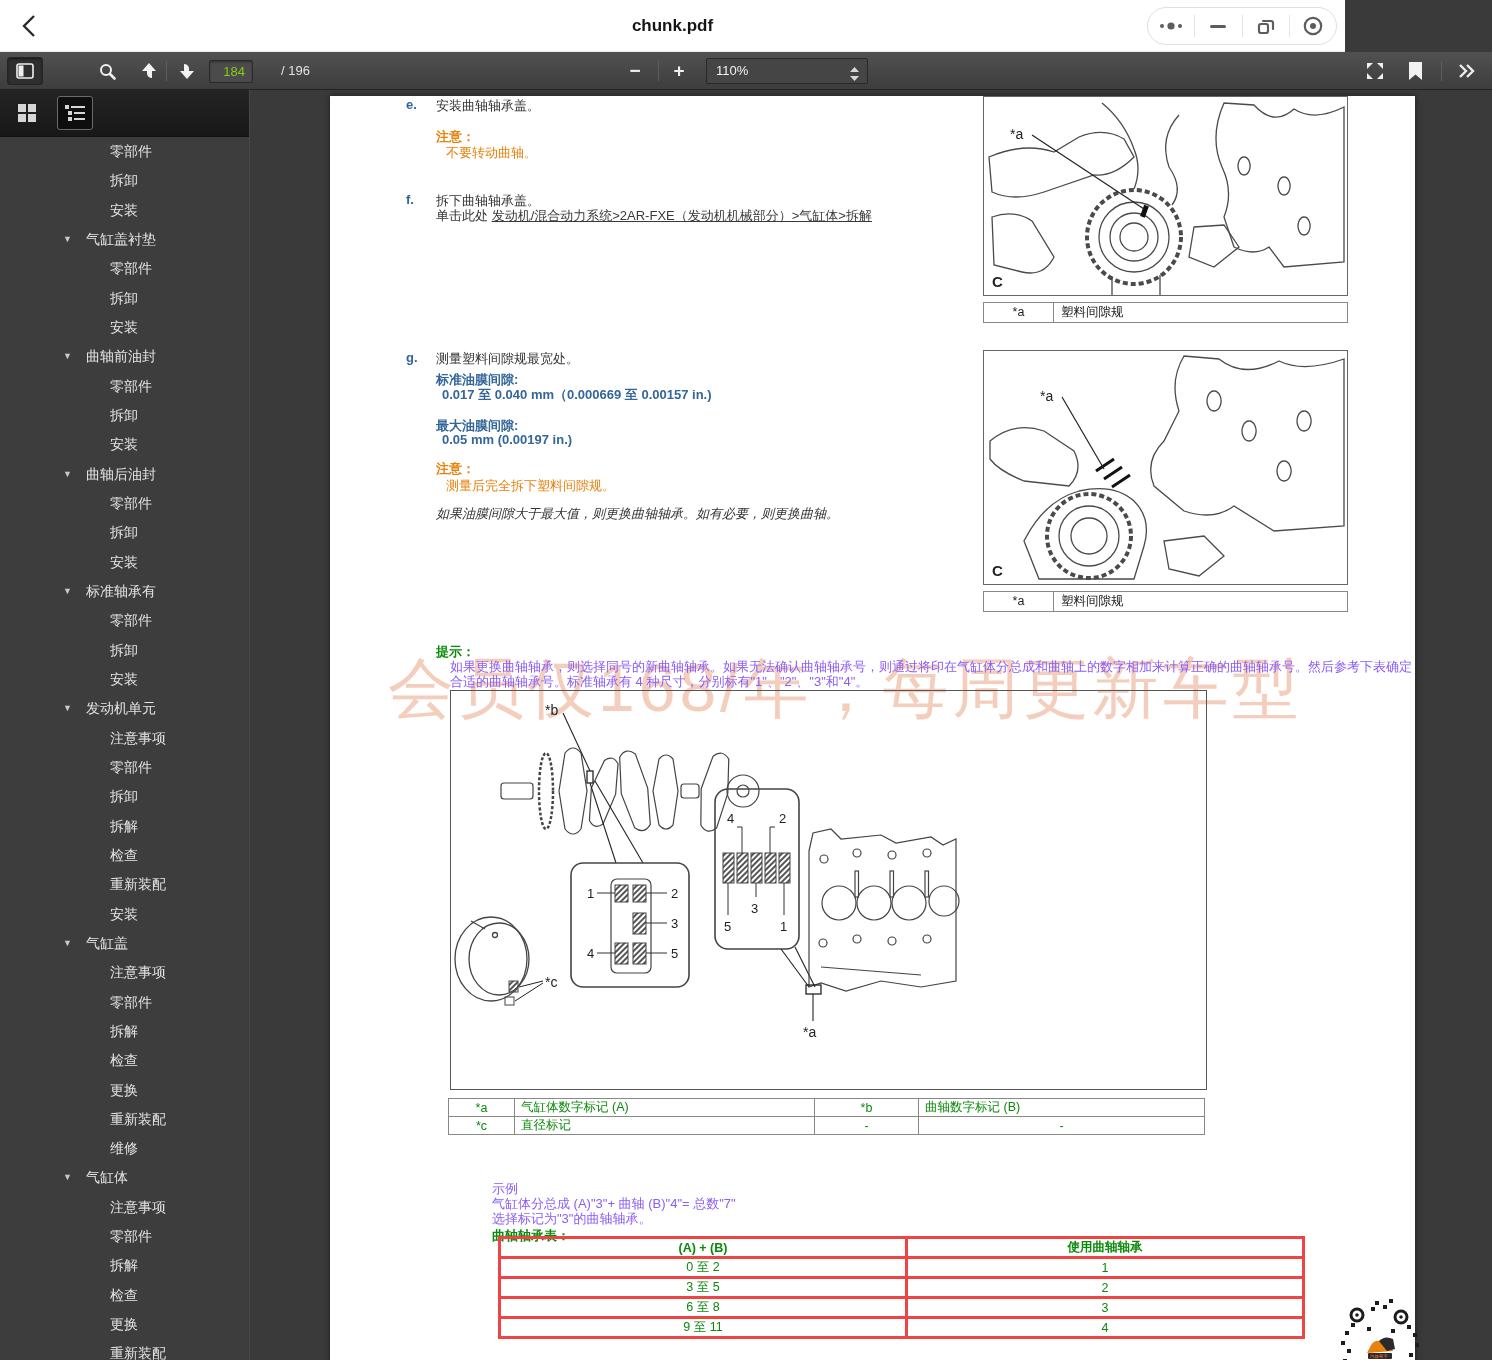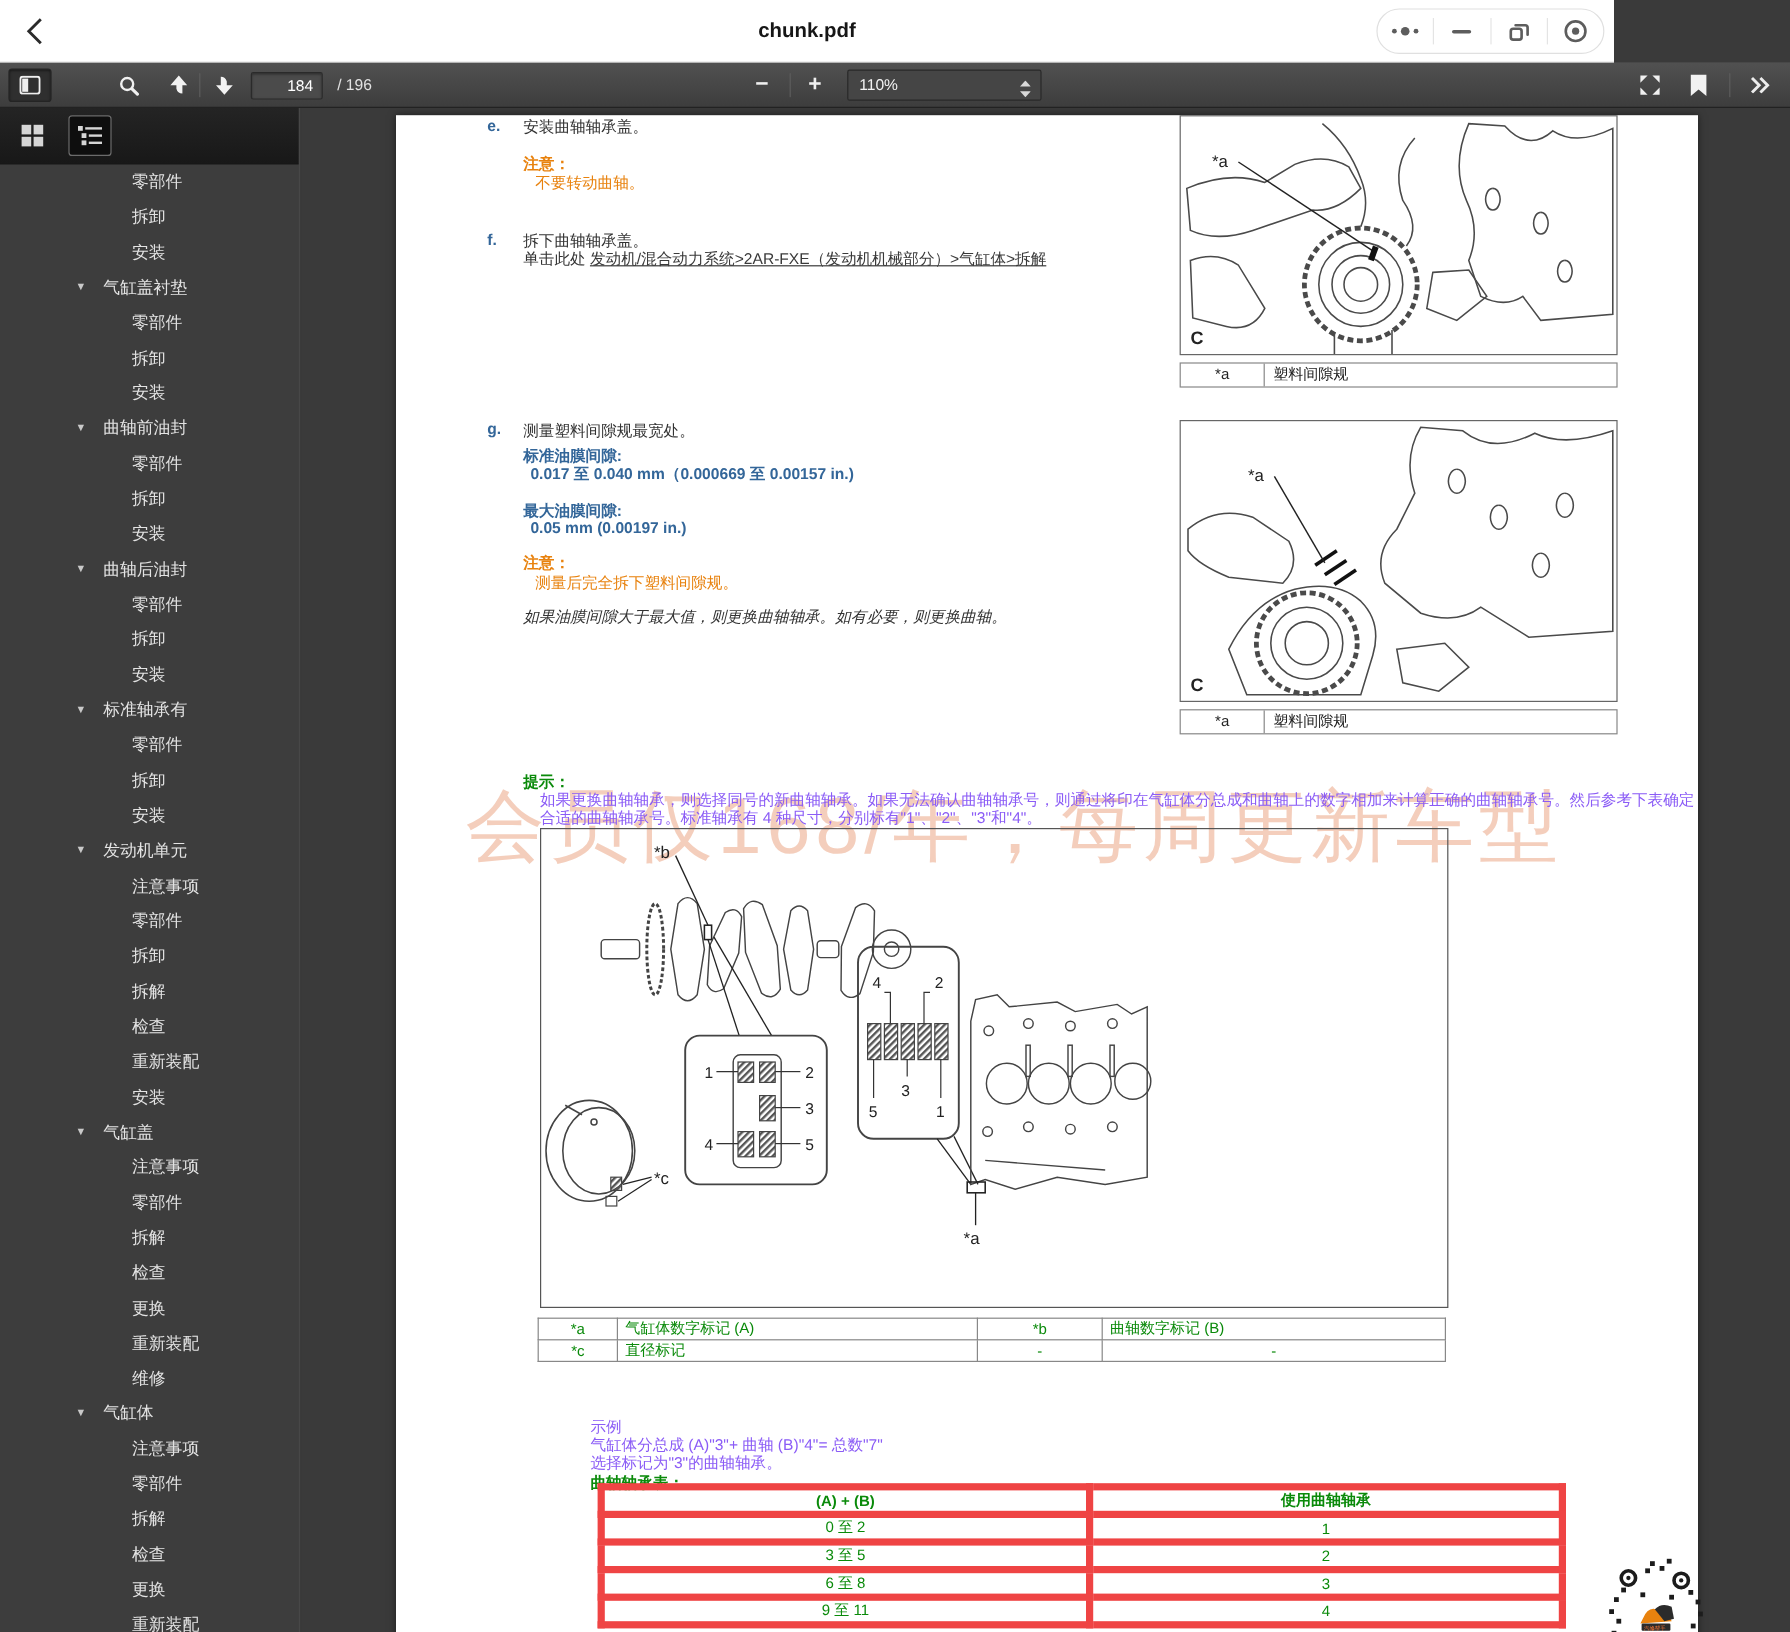--- a/index.html
+++ b/index.html
@@ -25,9 +25,9 @@
   .toggle-btn { position:absolute; left:7px; top:5px; width:36px; height:28px; background:#2f2f2f;
     border:1px solid #242424; border-radius:3px; box-shadow:inset 0 1px 2px rgba(0,0,0,.5);
     display:flex; align-items:center; justify-content:center; cursor:pointer; }
-  .page-input { position:absolute; left:209px; top:8px; width:60px; height:23px; background:#4b4b4b;
+  .page-input { position:absolute; left:209px; top:8px; width:44px; height:23px; background:#4b4b4b;
     border:1px solid #2a2a2a; border-radius:2px; box-shadow:inset 0 1px 2px rgba(0,0,0,.4);
-    color:#ffffff; font-size:13px; text-align:right; padding-right:7px; }
+    color:#84cc16; font-size:13px; text-align:right; padding-right:7px; }
   .page-total { position:absolute; left:281px; top:0; height:38px; line-height:38px; color:#e2e2e2; font-size:13px; }
   .zoom-select { position:absolute; left:706px; top:6px; width:162px; height:26px; background:#454545;
     border:1px solid #292929; border-radius:2px; color:#f2f2f2; font-size:13px; line-height:24px;

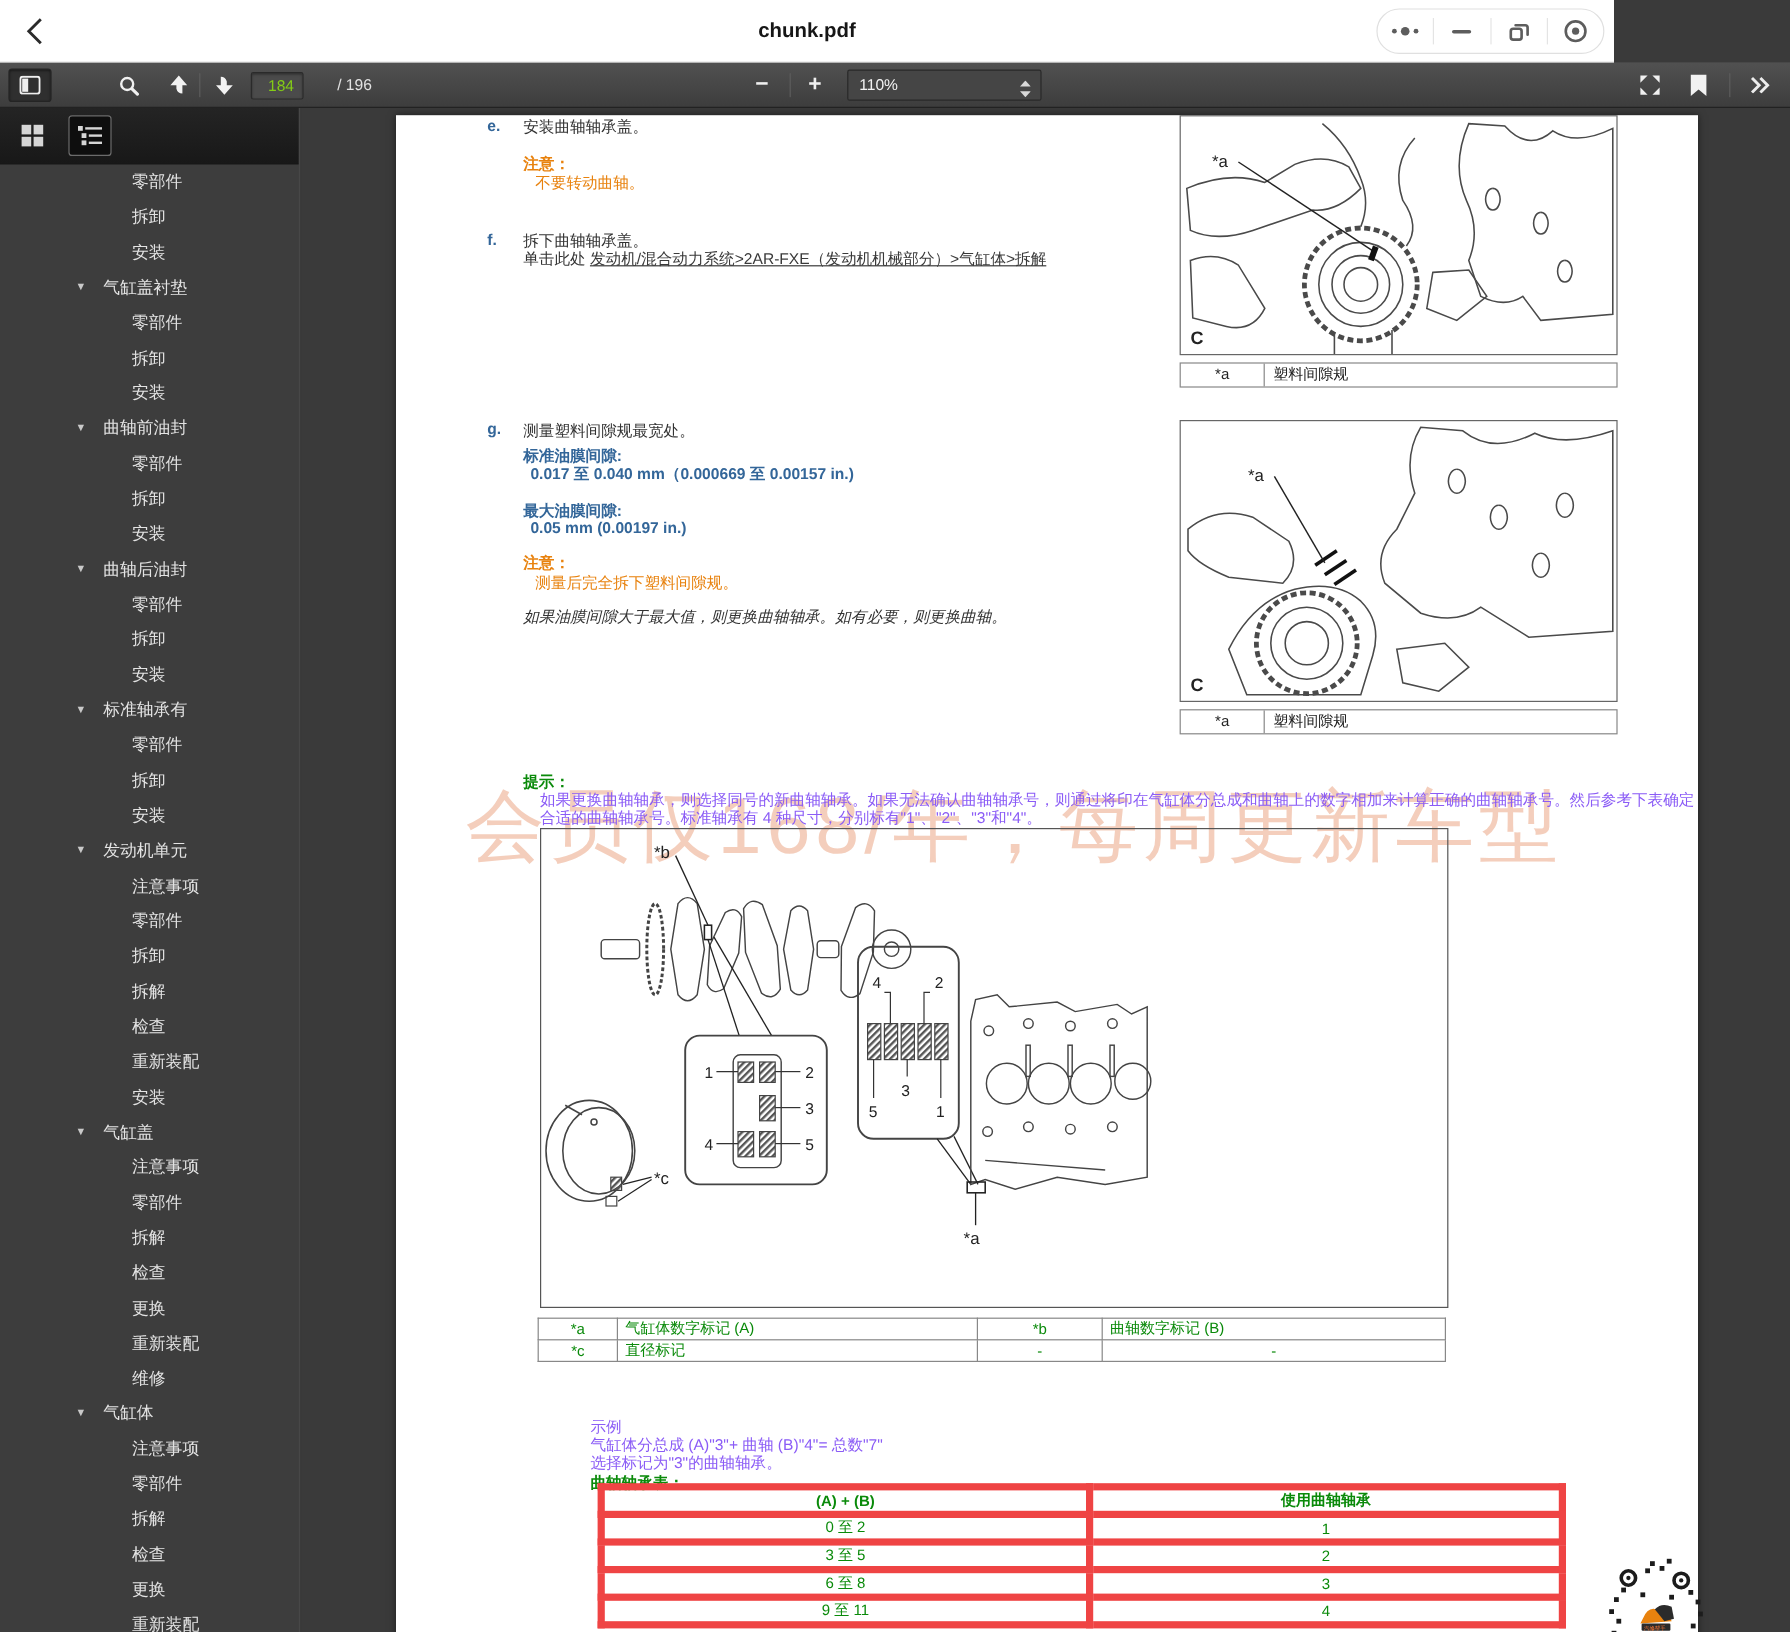--- a/index.html
+++ b/index.html
@@ -80,7 +80,7 @@
   .marks-table td.c { text-align:center; }
   .bearing-table { position:absolute; z-index:2; left:168px; top:1140px; width:807px;
     border-collapse:collapse; font-size:12.5px; }
-  .bearing-table td { border:6px solid #ef4444; height:19px; text-align:center; color:#0a8a0a; }
+  .bearing-table td { border:3px solid #ef4444; height:19px; text-align:center; color:#0a8a0a; }
   .bearing-table tr.hd td { font-weight:bold; }
   .bearing-table td.c1 { width:407px; }
   .qr { position:absolute; z-index:3; left:1007px; top:1201px; width:86px; height:86px; }

